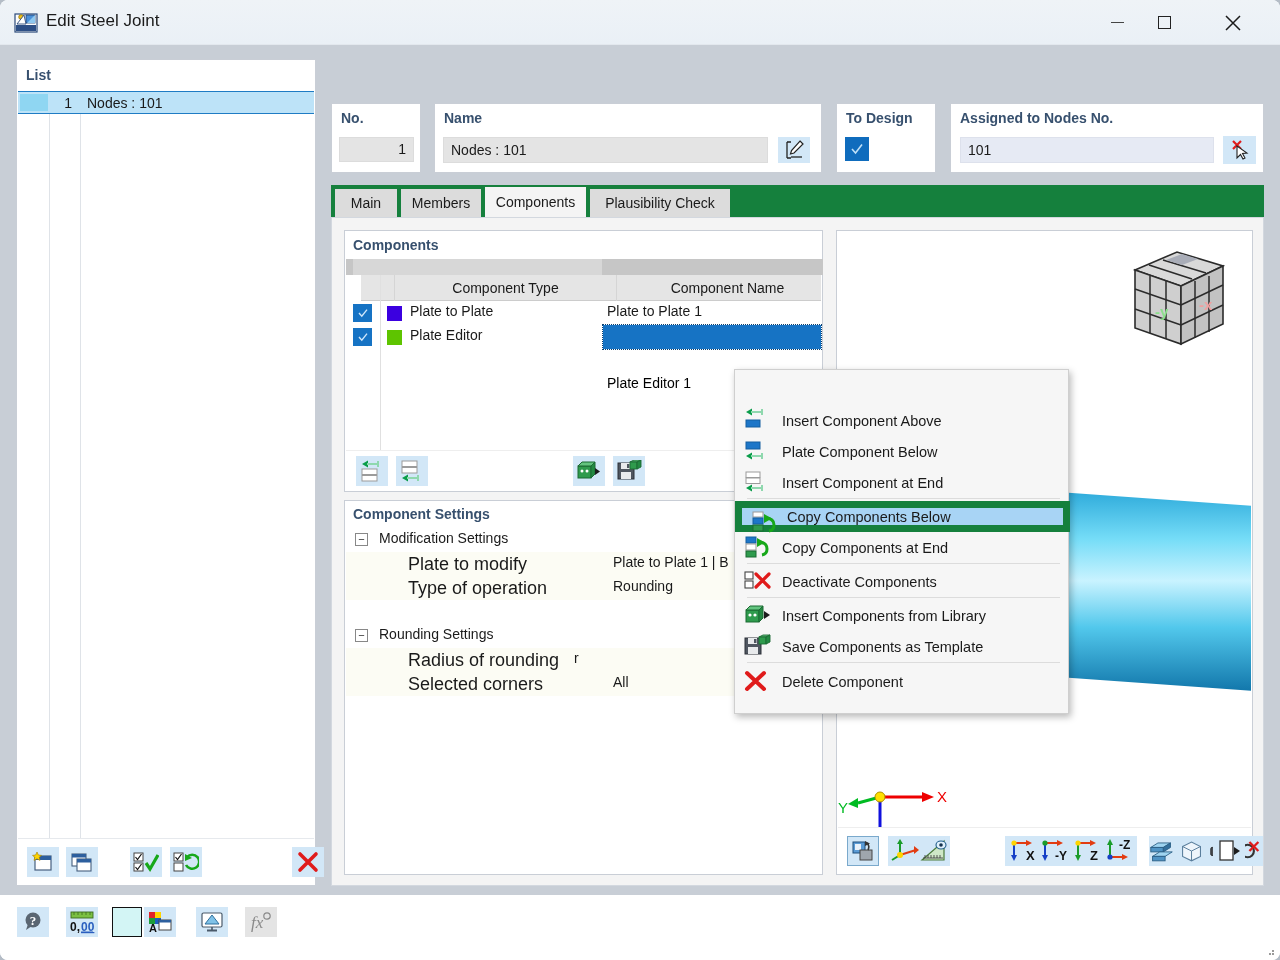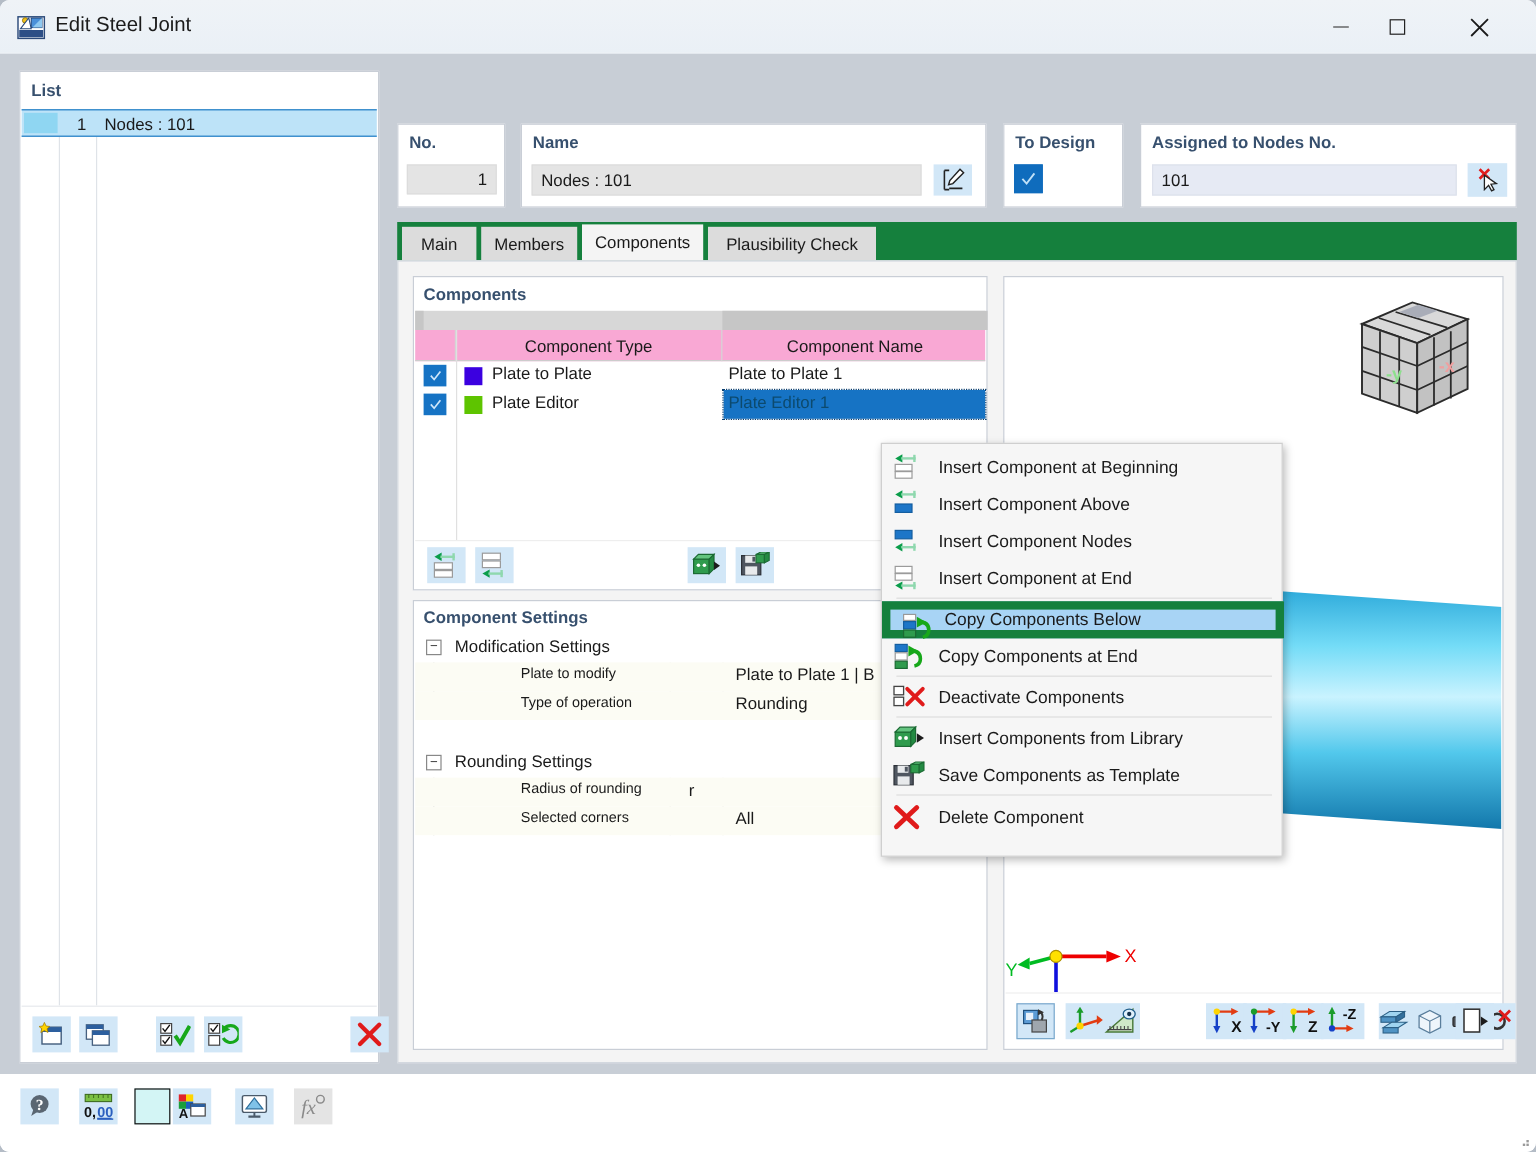--- a/index.html
+++ b/index.html
@@ -156,8 +156,8 @@
   }
   #comp-grouphdr .seg { position: absolute; top: 0; height: 16px; background: #c6c6c6; }
   #comp-hdr {
-    position: absolute; left: 1px; top: 44px; right: 1px; height: 26px;
-    background: #f9a8d4; border-bottom: 1px solid #ccc;
+    position: absolute; left: 16px; top: 44px; right: 1px; height: 26px;
+    background: #e5e5e5; border-bottom: 1px solid #ccc;
   }
   #comp-hdr .hcell {
     position: absolute; top: 0; height: 26px; line-height: 26px;

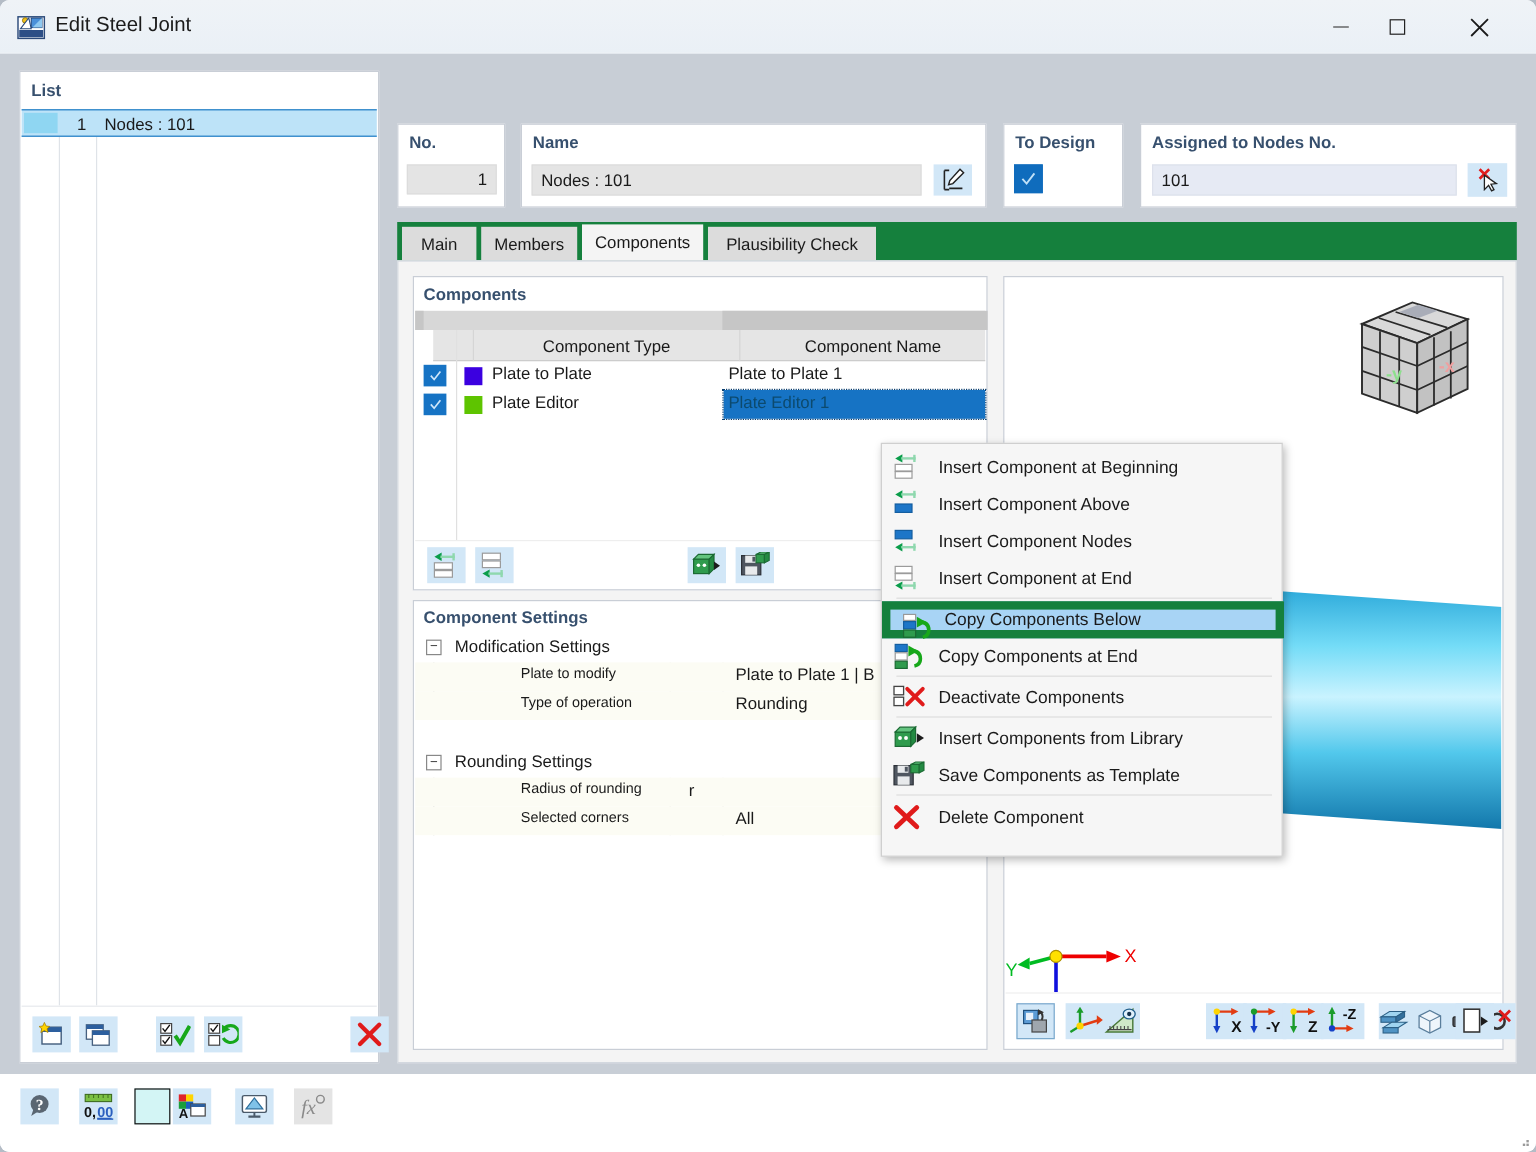--- a/index.html
+++ b/index.html
@@ -174,7 +174,7 @@
   .comp-row .cname { position: absolute; left: 261px; top: 2px; font-size: 14px; }
   .comp-row .namecell { position: absolute; left: 257px; right: 0; top: 0; height: 24px; }
   .comp-row.selected .namecell { background: #1673c4; outline: 1px dotted #0a3f70; }
-  .comp-row.selected .cname { color: #0c4a6e; }
+  .comp-row.selected .cname { color: #000000; margin-top: 48px; }
   .vline { position: absolute; top: 44px; bottom: 38px; width: 1px; background: #e0e0e0; }
 
   #comp-toolbar {

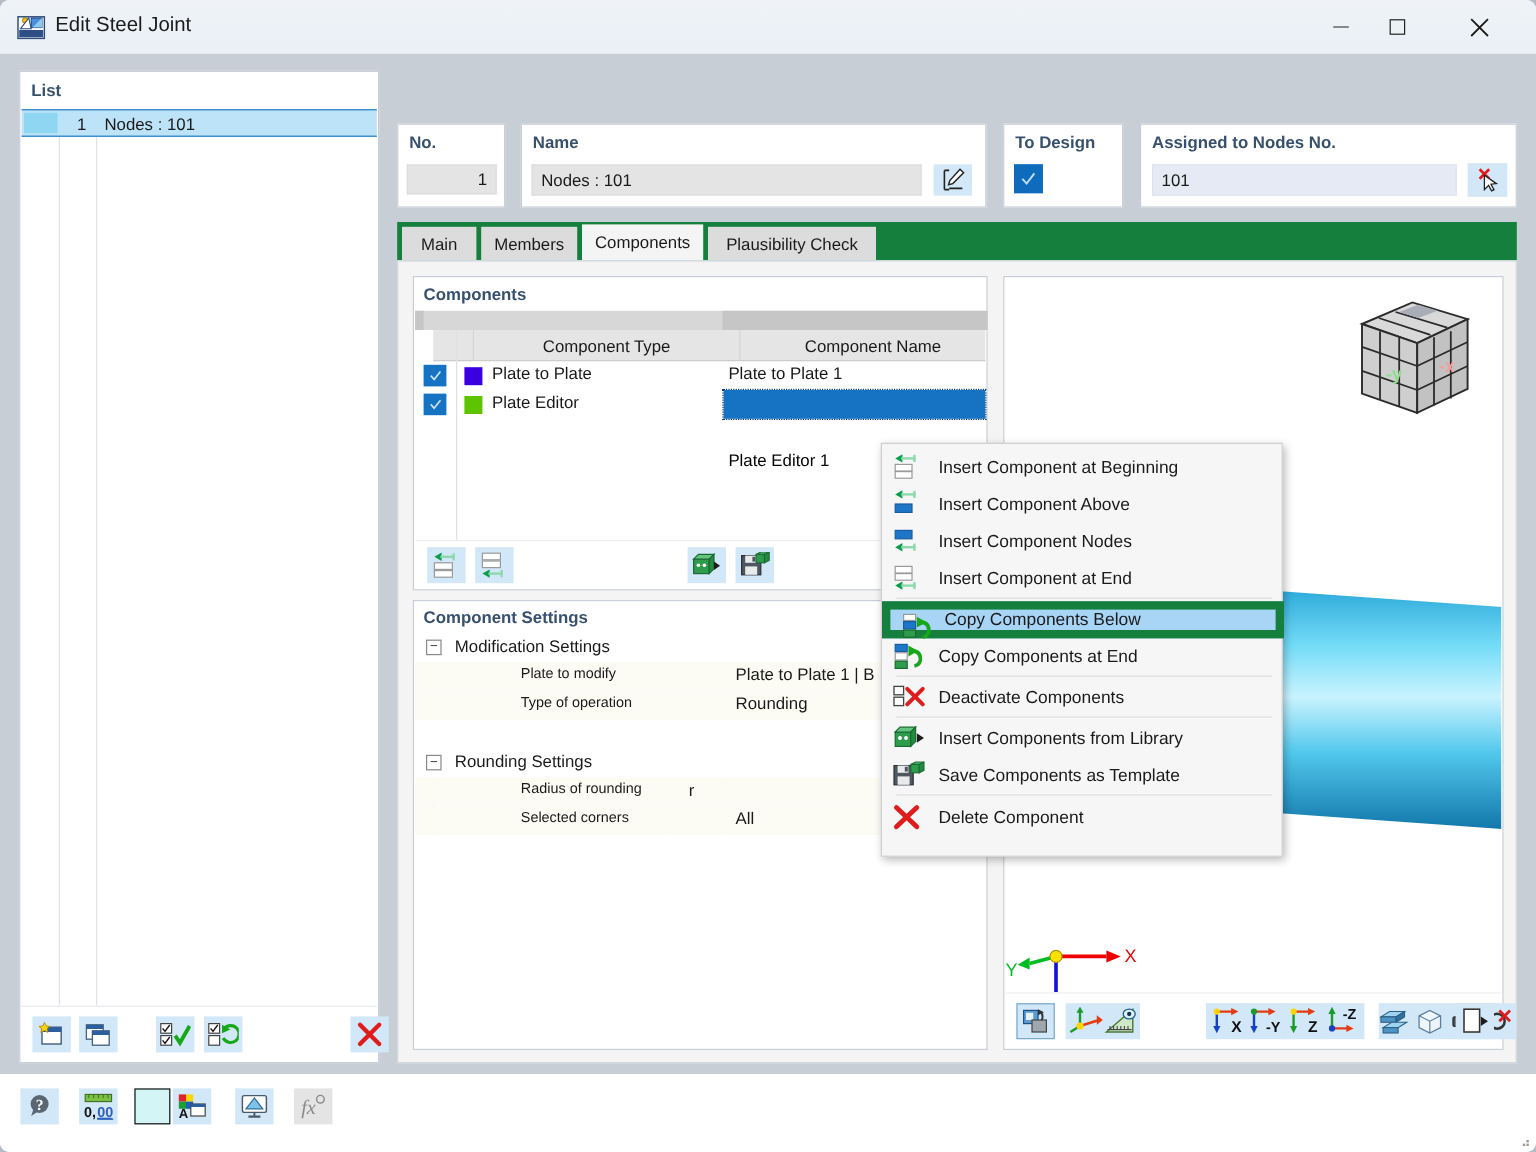--- a/index.html
+++ b/index.html
@@ -671,18 +671,6 @@
         </div>
 
         <div id="ctxmenu" style="left:402px;top:151px;">
-          <div class="mitem" style="top:4px;">
-            <span class="micon">
-              <svg width="30" height="24" viewBox="0 0 30 24">
-                <polygon points="2,5 8,1.5 8,8.5" fill="#0a9d4a"></polygon>
-                <rect x="7" y="4" width="12" height="2" fill="#8fd8ae"></rect>
-                <rect x="17" y="2" width="2" height="6" fill="#8fd8ae"></rect>
-                <rect x="2" y="10" width="14" height="5.5" fill="#fff" stroke="#9b9b9b" stroke-width="1"></rect>
-                <rect x="2" y="16" width="14" height="5.5" fill="#fff" stroke="#9b9b9b" stroke-width="1"></rect>
-              </svg>
-            </span>
-            <span class="mlabel">Insert Component at Beginning</span>
-          </div>
 
           <div class="mitem" style="top:35px;">
             <span class="micon">

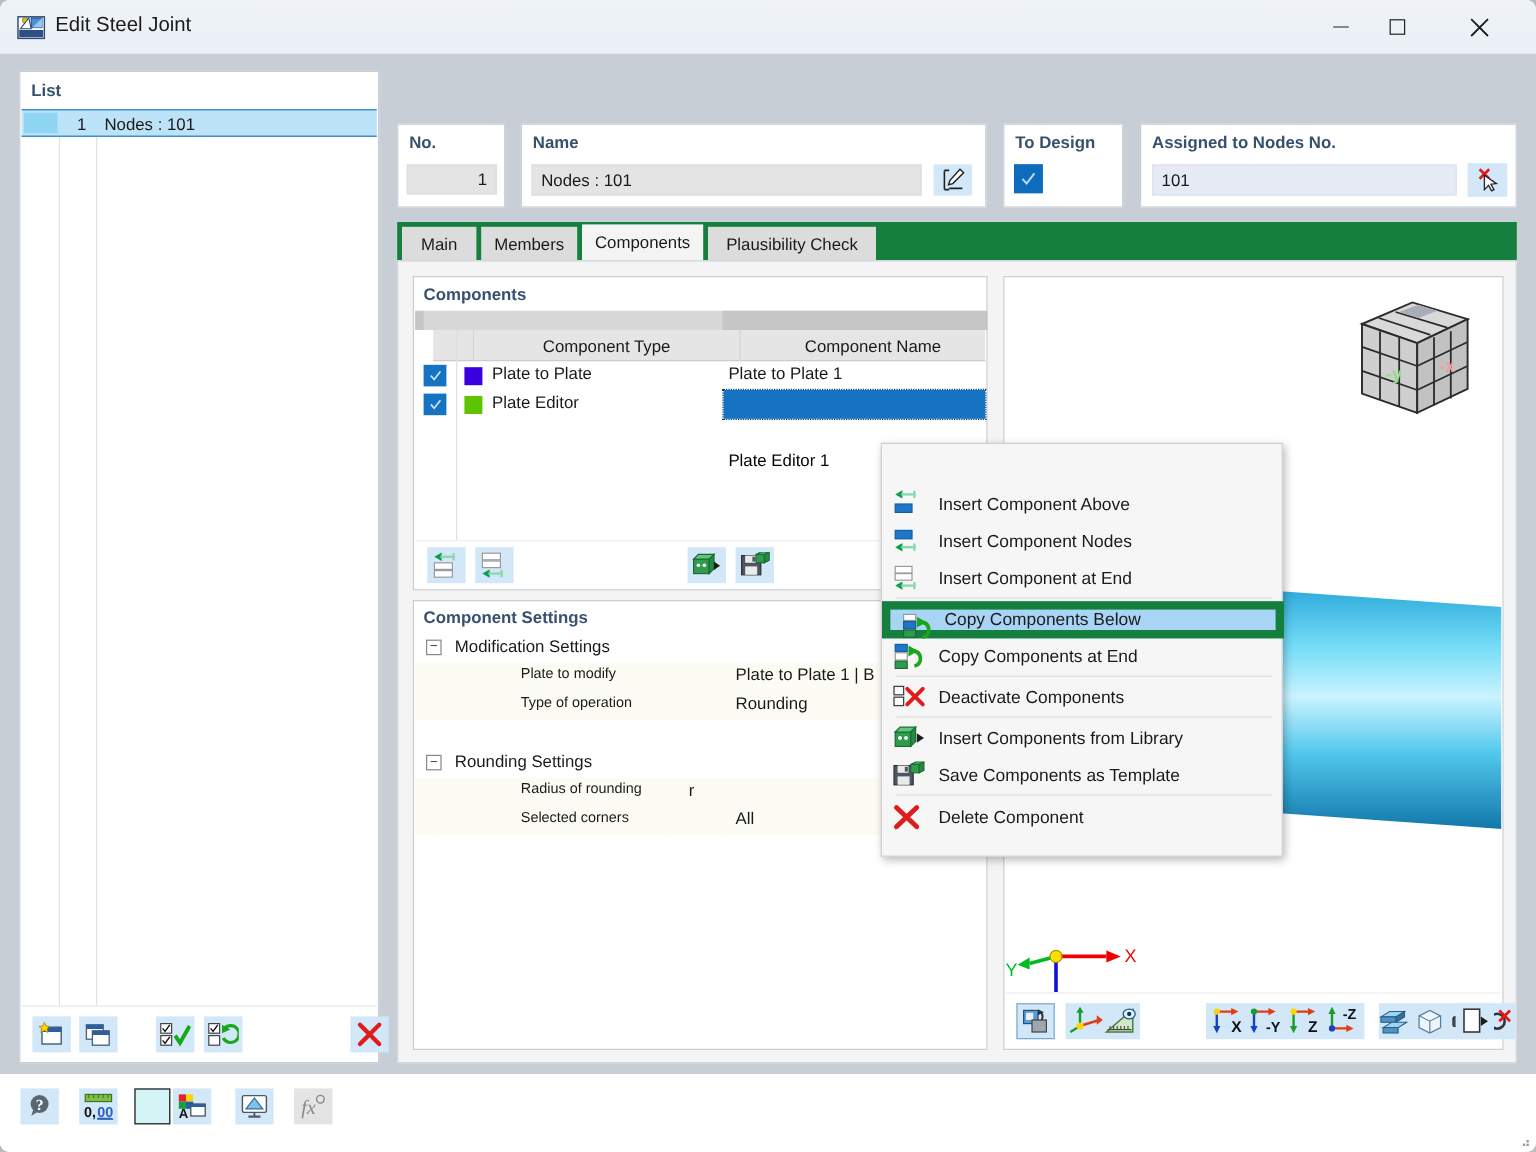--- a/index.html
+++ b/index.html
@@ -693,7 +693,7 @@
                 <rect x="17" y="14" width="2" height="6" fill="#8fd8ae"></rect>
               </svg>
             </span>
-            <span class="mlabel">Insert Component Nodes</span>
+            <span class="mlabel">Plate Component Below</span>
           </div>
 
           <div class="mitem" style="top:97px;">

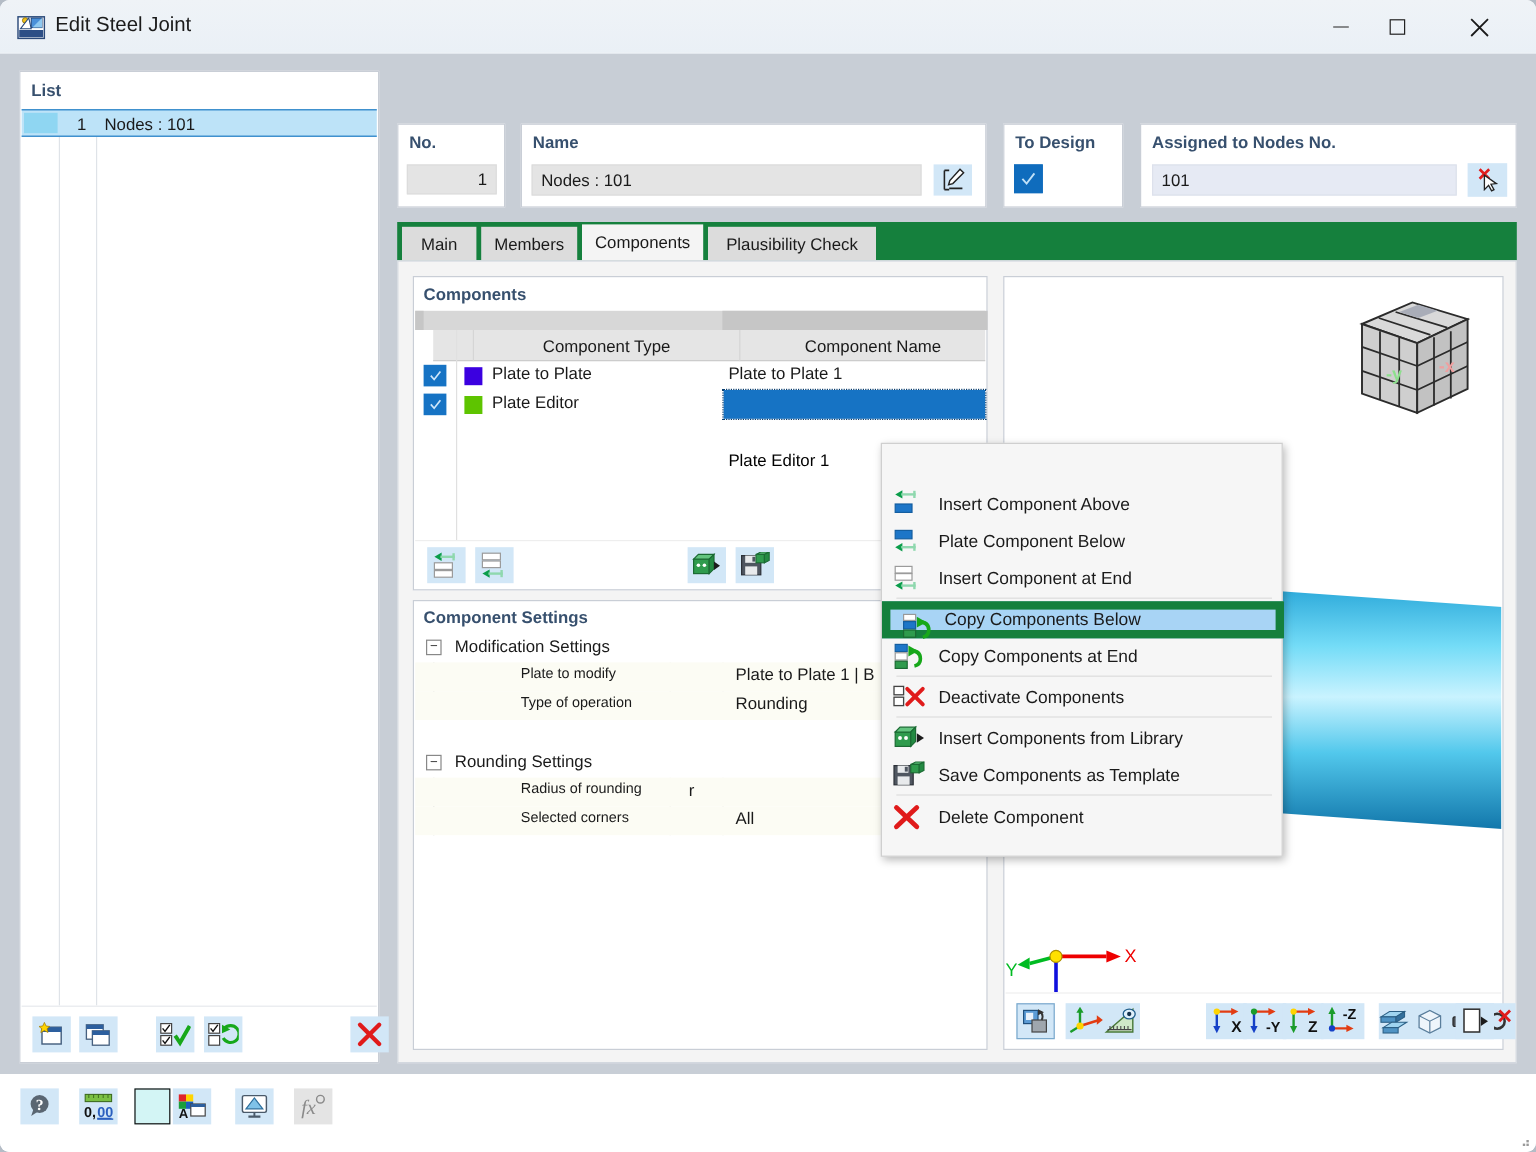--- a/index.html
+++ b/index.html
@@ -206,7 +206,7 @@
     font-size: 11px; line-height: 11px; color: #333;
   }
   .srow .gname { position: absolute; left: 33px; top: 2px; font-size: 14px; }
-  .srow .iname { position: absolute; left: 62px; top: 2px; font-size: 12px; margin-left: 26px; }
+  .srow .iname { position: absolute; left: 62px; top: 2px; font-size: 18px; }
   .srow .sym { position: absolute; left: 228px; top: 2px; font-size: 14px; }
   .srow .sval { position: absolute; left: 267px; top: 2px; font-size: 14px; }
   .srow .sval-r { position: absolute; left: 267px; width: 190px; top: 2px; font-size: 14px; text-align: right; }

